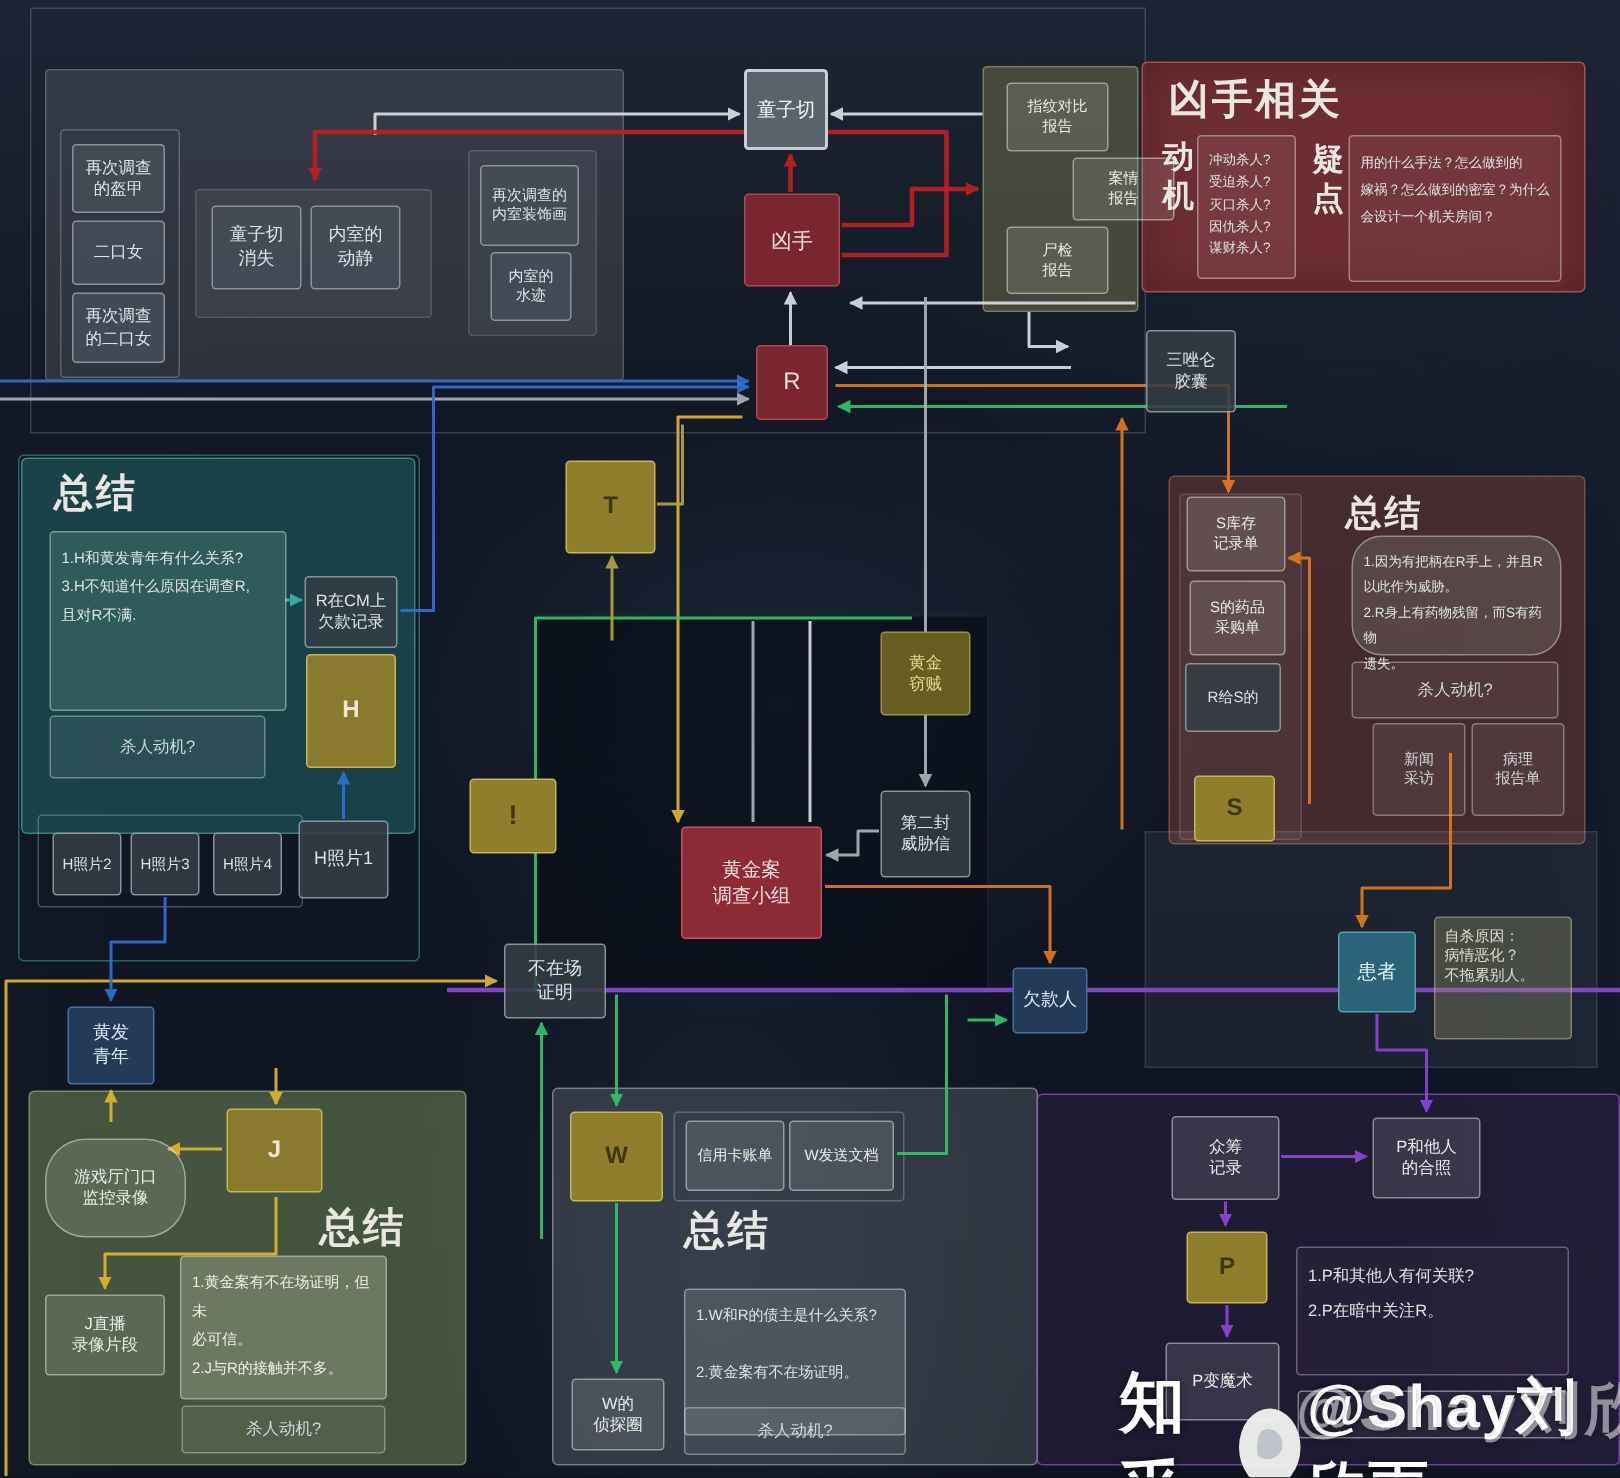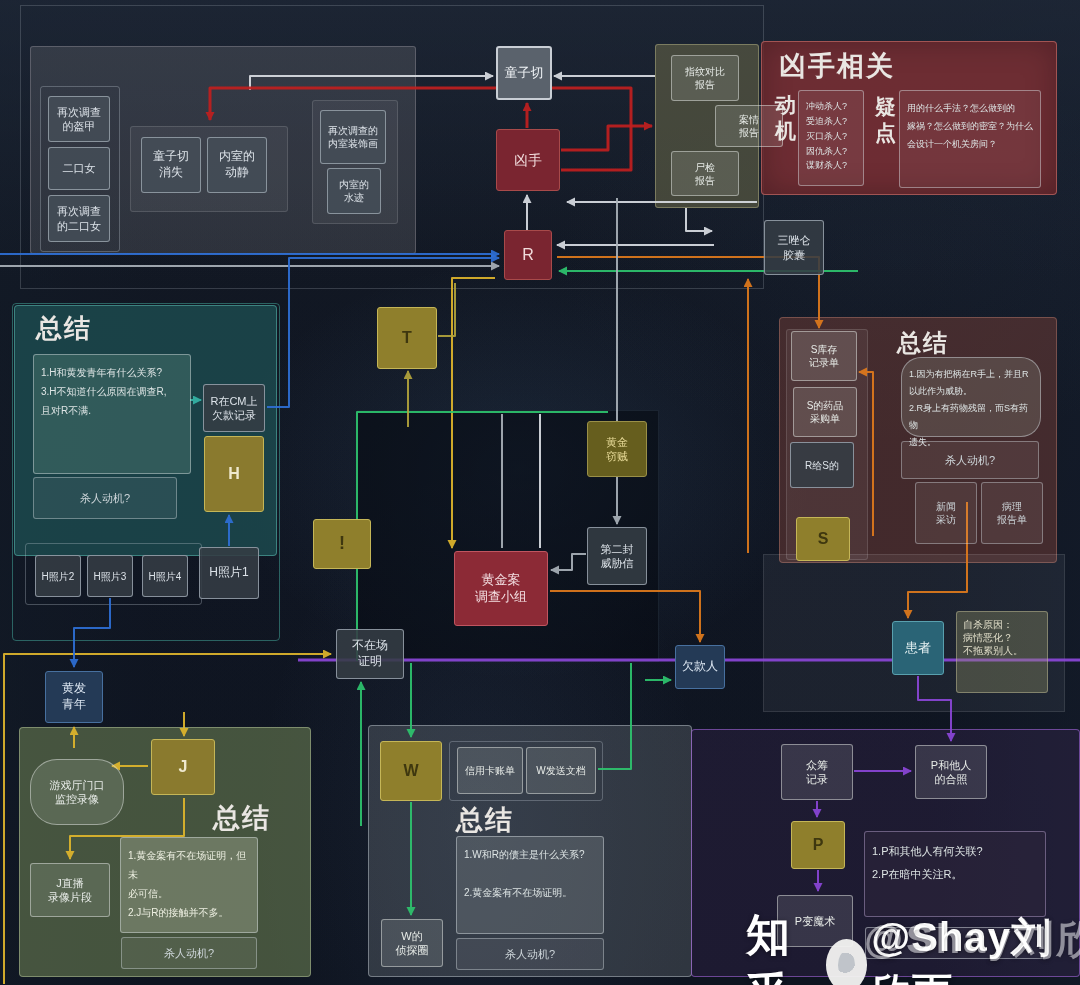--- a/index.html
+++ b/index.html
@@ -56,7 +56,7 @@
   .tb-motives{background:rgba(255,255,255,0.07);line-height:1.65;}
   .tb-doubts{background:rgba(255,255,255,0.05);line-height:2.0;}
   .tb-green{background:rgba(198,204,182,0.30);color:#eef0e2;}
-  .tb-w{background:rgba(118,126,132,0.38);}
+  .tb-w{background:rgba(118,126,132,0.38);margin-top:23px;}
   .tb-p{background:rgba(45,38,60,0.55);border-color:rgba(175,155,200,0.5);line-height:2.1;}
   .hdr{background:none;border:none;font-weight:bold;letter-spacing:2px;color:#e9e6e2;
        justify-content:flex-start;align-items:flex-start;text-align:left;line-height:1.25;}

